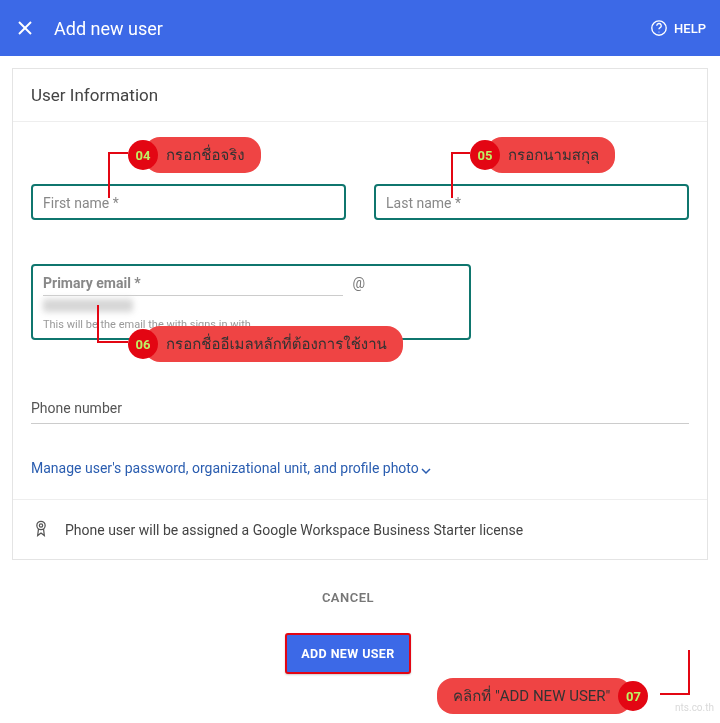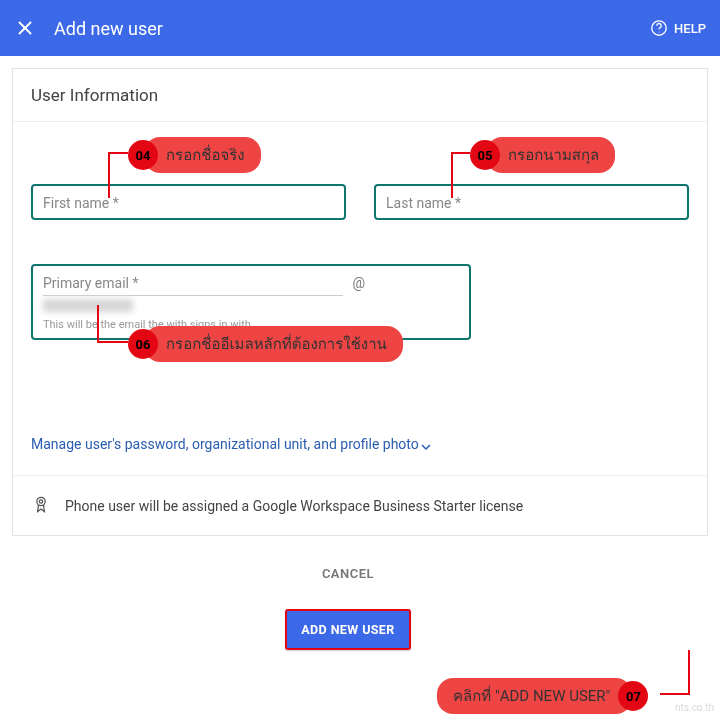--- a/index.html
+++ b/index.html
@@ -141,7 +141,7 @@
   }
   .callout .bubble-num {
     width:30px; height:30px; border-radius:50%;
-    background:#e30613; color:#000000;
+    background:#e30613; color:#bef264;
     display:flex; align-items:center; justify-content:center;
     font-size:13px; font-weight:700;
     z-index:3;

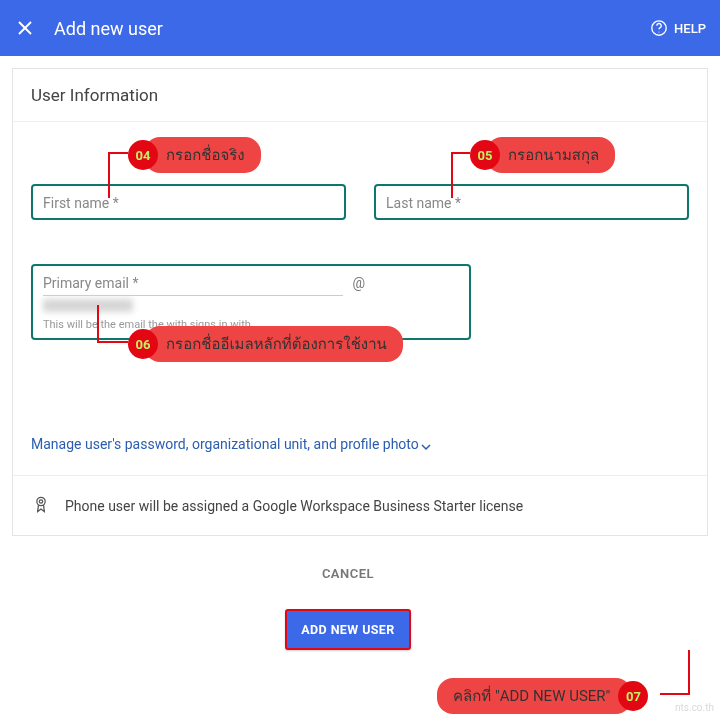--- a/index.html
+++ b/index.html
@@ -214,7 +214,7 @@
     
     <div class="row" style="margin-bottom:60px;">
       <div class="field-box wide" style="flex:0 0 440px;">
-        <span style="display:inline-block;border-bottom:1px solid #ccc;padding-bottom:4px;min-width:300px;">
+        <span style="display:inline-block;border-bottom:1px solid #ccc;padding-bottom:4px;min-width:300px;font-weight:bold;">
           <span>Primary email *</span>
         </span>
         <span class="at">@</span>

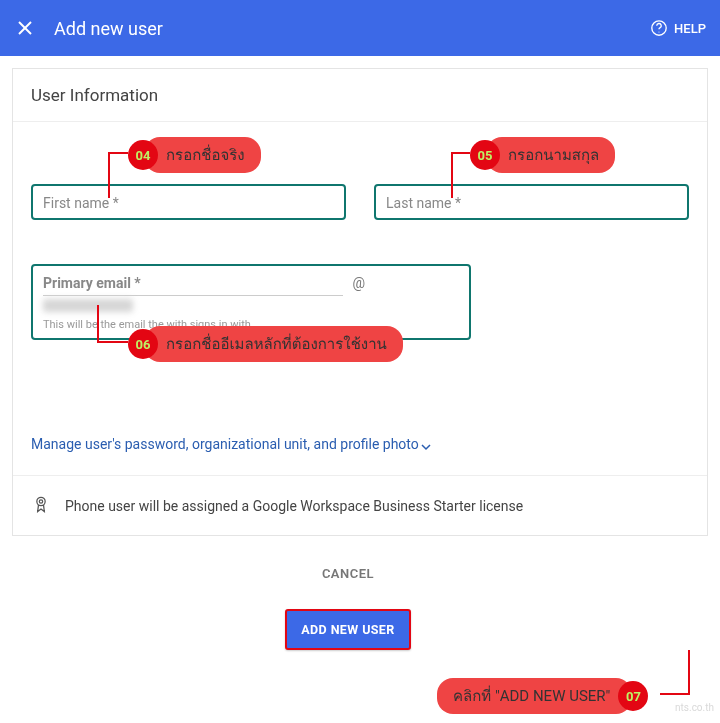--- a/index.html
+++ b/index.html
@@ -225,6 +225,9 @@
 
     
     <div class="row" style="margin-bottom:28px;">
+      <div class="plainfield">
+        <div class="pf-label">Phone number</div>
+      </div>
     </div>
 
     <div class="manage-link">

